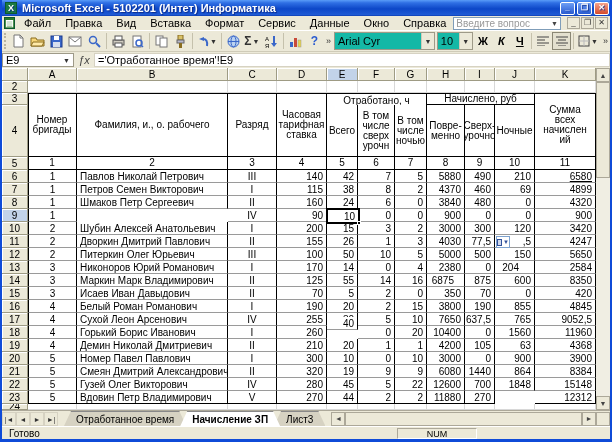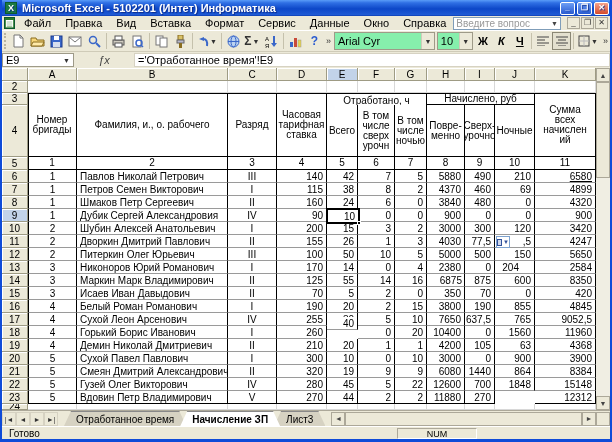--- a/index.html
+++ b/index.html
@@ -33,7 +33,7 @@
   .tbsep{width:1px;height:16px;background:#c5c1ac;margin:0 2px;}
   .dd{font-size:7px;color:#333;width:9px;text-align:center;}
   .tglyph{font-size:12px;font-weight:bold;color:#333;line-height:14px;}
-  .combo{height:18px;background:#86efac;border:1px solid #9e9a88;display:flex;align-items:center;
+  .combo{height:18px;background:#14b8a6;border:1px solid #9e9a88;display:flex;align-items:center;
     font-size:11px;padding:0 0 0 3px;margin:0 1px;}
   .combo .arr{margin-left:auto;width:13px;height:16px;background:#ece9d8;border-left:1px solid #cfcbb8;
     font-size:7px;display:flex;align-items:center;justify-content:center;color:#333;}

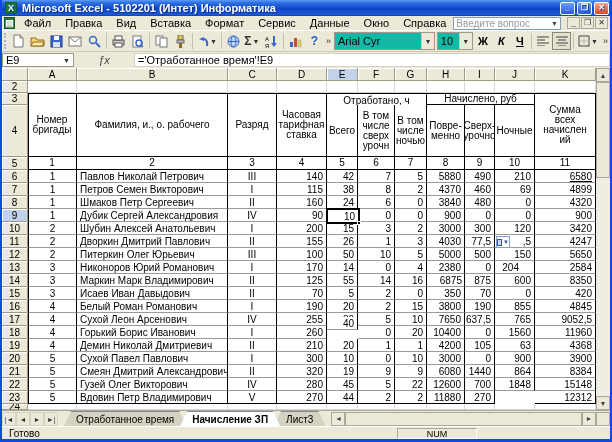--- a/index.html
+++ b/index.html
@@ -41,7 +41,7 @@
   .fmtbtn.pressed{background:#e3e0cf;border:1px solid #8a english87;border:1px solid #8a8775;}
   .chev{font-size:9px;color:#333;padding:0 2px;line-height:8px;}
   
-  .formulabar{position:absolute;left:0;top:52px;width:608px;height:16px;background:#ece9d8;display:flex;align-items:center;font-size:11px;gap:20px;}
+  .formulabar{position:absolute;left:0;top:52px;width:608px;height:16px;background:#ece9d8;display:flex;align-items:center;font-size:11px;}
   .namebox{width:72px;height:14px;background:#fff;border:1px solid #9e9a88;display:flex;align-items:center;padding:0 3px;}
   .namebox .arr{margin-left:auto;font-size:7px;color:#333;}
   .fx{width:20px;text-align:center;font-style:italic;font-size:11px;color:#444;}

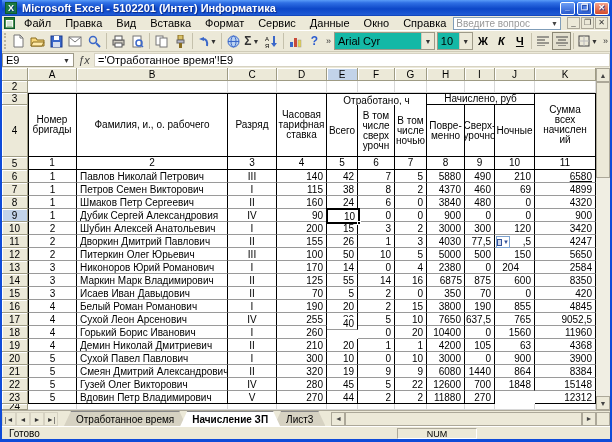--- a/index.html
+++ b/index.html
@@ -427,7 +427,6 @@
       <div class="gc" style="left: 493px; top: 128px; width: 40px; height: 13px; border-right: 1px solid rgb(0, 0, 0); border-bottom: 1px solid rgb(154, 154, 154); justify-content: flex-end; padding-left: 0px; padding-right: 3px; white-space: nowrap;">0</div>
       <div class="gc" style="left: 533px; top: 128px; width: 61px; height: 13px; border-right: 1px solid rgb(0, 0, 0); border-bottom: 1px solid rgb(154, 154, 154); justify-content: flex-end; padding-left: 0px; padding-right: 3px; white-space: nowrap;">4320</div>
       <div class="gc" style="left: 26px; top: 141px; width: 49px; height: 13px; border-right: 1px solid rgb(0, 0, 0); border-bottom: 1px solid rgb(154, 154, 154); justify-content: center; padding-left: 0px; padding-right: 0px; white-space: nowrap; border-left: 1px solid rgb(0, 0, 0);">1</div>
-      <div class="gc" style="left: 75px; top: 141px; width: 151px; height: 13px; border-right: 1px solid rgb(0, 0, 0); border-bottom: 1px solid rgb(154, 154, 154); justify-content: flex-start; padding-left: 3px; padding-right: 0px; white-space: nowrap;">Дубик Сергей Александровия</div>
       <div class="gc" style="left: 226px; top: 141px; width: 49px; height: 13px; border-right: 1px solid rgb(0, 0, 0); border-bottom: 1px solid rgb(154, 154, 154); justify-content: center; padding-left: 0px; padding-right: 0px; white-space: nowrap;">IV</div>
       <div class="gc" style="left: 275px; top: 141px; width: 50px; height: 13px; border-right: 1px solid rgb(0, 0, 0); border-bottom: 1px solid rgb(154, 154, 154); justify-content: flex-end; padding-left: 0px; padding-right: 3px; white-space: nowrap;">90</div>
       <div class="gc" style="left: 325px; top: 141px; width: 31px; height: 13px; border-right: 1px solid rgb(0, 0, 0); border-bottom: 1px solid rgb(154, 154, 154); justify-content: flex-end; padding-left: 0px; padding-right: 3px; white-space: nowrap;">10</div>

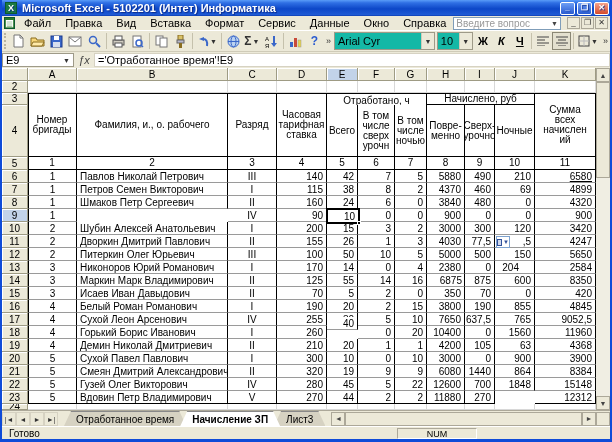--- a/index.html
+++ b/index.html
@@ -487,7 +487,7 @@
       <div class="gc" style="left: 325px; top: 206px; width: 31px; height: 13px; border-right: 1px solid rgb(0, 0, 0); border-bottom: 1px solid rgb(154, 154, 154); justify-content: flex-end; padding-left: 0px; padding-right: 3px; white-space: nowrap;">55</div>
       <div class="gc" style="left: 356px; top: 206px; width: 37px; height: 13px; border-right: 1px solid rgb(0, 0, 0); border-bottom: 1px solid rgb(154, 154, 154); justify-content: flex-end; padding-left: 0px; padding-right: 3px; white-space: nowrap;">14</div>
       <div class="gc" style="left: 393px; top: 206px; width: 32px; height: 13px; border-right: 1px solid rgb(0, 0, 0); border-bottom: 1px solid rgb(154, 154, 154); justify-content: flex-end; padding-left: 0px; padding-right: 3px; white-space: nowrap;">16</div>
-      <div class="gc" style="left: 425px; top: 206px; width: 38px; height: 13px; border-right: 1px solid rgb(0, 0, 0); border-bottom: 1px solid rgb(154, 154, 154); justify-content: flex-end; padding-left: 0px; padding-right: 2px; white-space: nowrap;">6875</div>
+      <div class="gc" style="left: 425px; top: 206px; width: 38px; height: 13px; border-right: 1px solid rgb(0, 0, 0); border-bottom: 1px solid rgb(154, 154, 154); justify-content: flex-end; padding-left: 0px; padding-right: 10px; white-space: nowrap;">6875</div>
       <div class="gc" style="left: 463px; top: 206px; width: 30px; height: 13px; border-right: 1px solid rgb(0, 0, 0); border-bottom: 1px solid rgb(154, 154, 154); justify-content: flex-end; padding-left: 0px; padding-right: 3px; white-space: nowrap;">875</div>
       <div class="gc" style="left: 493px; top: 206px; width: 40px; height: 13px; border-right: 1px solid rgb(0, 0, 0); border-bottom: 1px solid rgb(154, 154, 154); justify-content: flex-end; padding-left: 0px; padding-right: 3px; white-space: nowrap;">600</div>
       <div class="gc" style="left: 533px; top: 206px; width: 61px; height: 13px; border-right: 1px solid rgb(0, 0, 0); border-bottom: 1px solid rgb(154, 154, 154); justify-content: flex-end; padding-left: 0px; padding-right: 3px; white-space: nowrap;">8350</div>

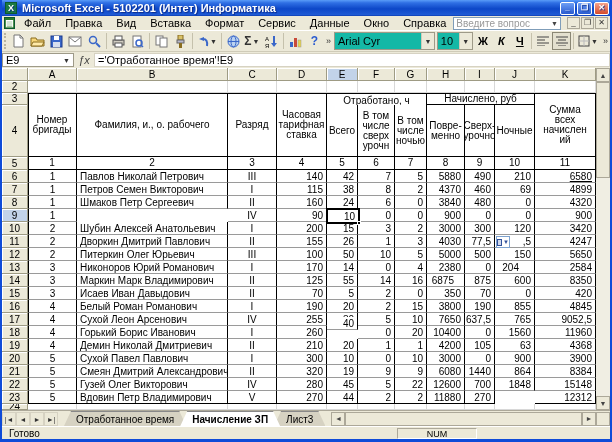--- a/index.html
+++ b/index.html
@@ -547,7 +547,7 @@
       <div class="gc" style="left: 493px; top: 271px; width: 40px; height: 13px; border-right: 1px solid rgb(0, 0, 0); border-bottom: 1px solid rgb(154, 154, 154); justify-content: flex-end; padding-left: 0px; padding-right: 3px; white-space: nowrap;">63</div>
       <div class="gc" style="left: 533px; top: 271px; width: 61px; height: 13px; border-right: 1px solid rgb(0, 0, 0); border-bottom: 1px solid rgb(154, 154, 154); justify-content: flex-end; padding-left: 0px; padding-right: 3px; white-space: nowrap;">4368</div>
       <div class="gc" style="left: 26px; top: 284px; width: 49px; height: 13px; border-right: 1px solid rgb(0, 0, 0); border-bottom: 1px solid rgb(154, 154, 154); justify-content: center; padding-left: 0px; padding-right: 0px; white-space: nowrap; border-left: 1px solid rgb(0, 0, 0);">5</div>
-      <div class="gc" style="left: 75px; top: 284px; width: 151px; height: 13px; border-right: 1px solid rgb(0, 0, 0); border-bottom: 1px solid rgb(154, 154, 154); justify-content: flex-start; padding-left: 3px; padding-right: 0px; white-space: nowrap;">Сухой Павел Павлович</div>
+      <div class="gc" style="left: 75px; top: 284px; width: 151px; height: 13px; border-right: 1px solid rgb(0, 0, 0); border-bottom: 1px solid rgb(154, 154, 154); justify-content: flex-start; padding-left: 3px; padding-right: 0px; white-space: nowrap;">Номер Павел Павлович</div>
       <div class="gc" style="left: 226px; top: 284px; width: 49px; height: 13px; border-right: 1px solid rgb(0, 0, 0); border-bottom: 1px solid rgb(154, 154, 154); justify-content: center; padding-left: 0px; padding-right: 0px; white-space: nowrap;">I</div>
       <div class="gc" style="left: 275px; top: 284px; width: 50px; height: 13px; border-right: 1px solid rgb(0, 0, 0); border-bottom: 1px solid rgb(154, 154, 154); justify-content: flex-end; padding-left: 0px; padding-right: 3px; white-space: nowrap;">300</div>
       <div class="gc" style="left: 325px; top: 284px; width: 31px; height: 13px; border-right: 1px solid rgb(0, 0, 0); border-bottom: 1px solid rgb(154, 154, 154); justify-content: flex-end; padding-left: 0px; padding-right: 3px; white-space: nowrap;">10</div>

